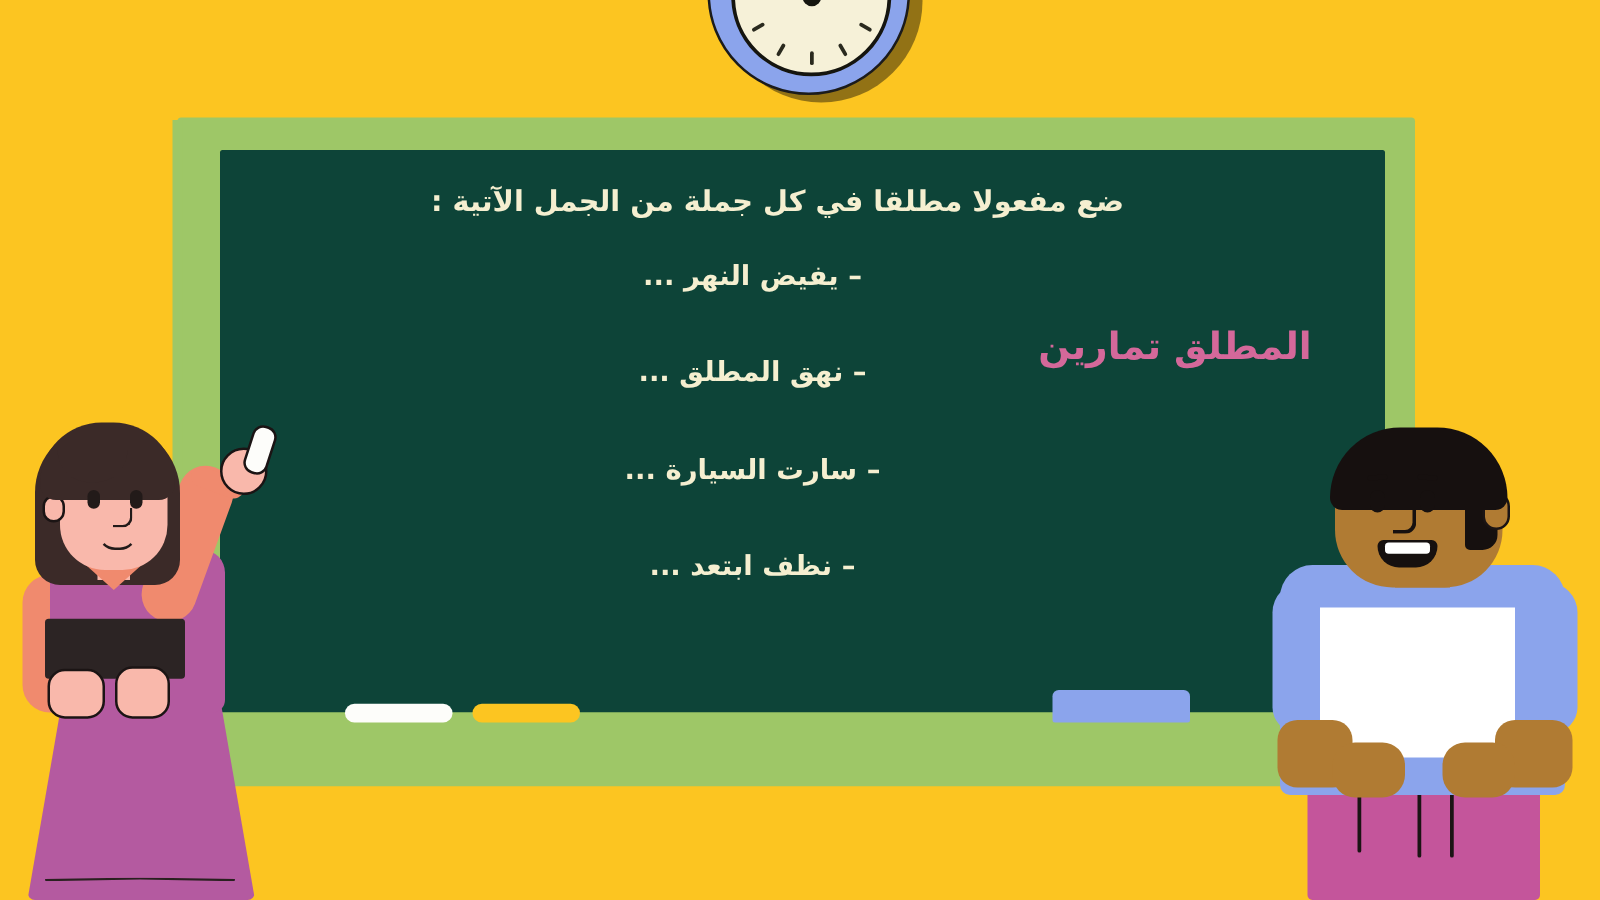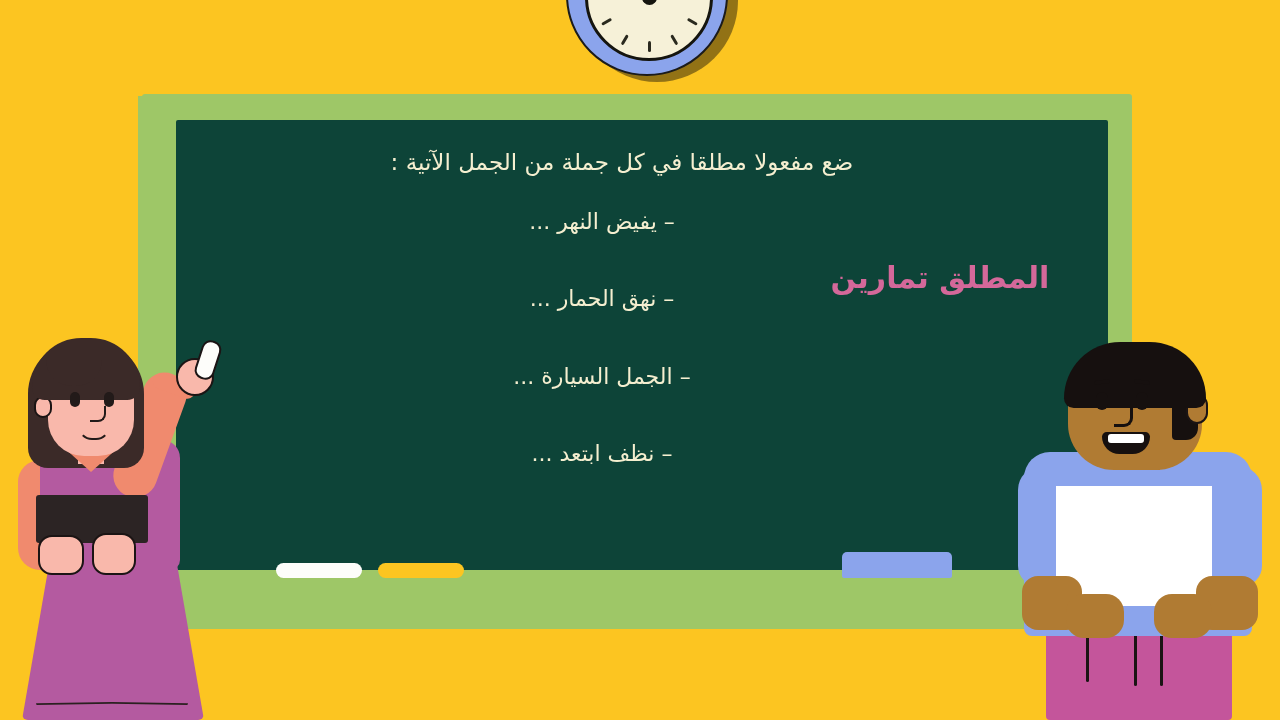--- a/index.html
+++ b/index.html
@@ -148,7 +148,7 @@
     direction: rtl;
     text-align: center;
     color: #f5efd0;
-    font-weight: normal;
+    font-weight: bold;
     padding-top: 28px;
     box-sizing: border-box;
   }

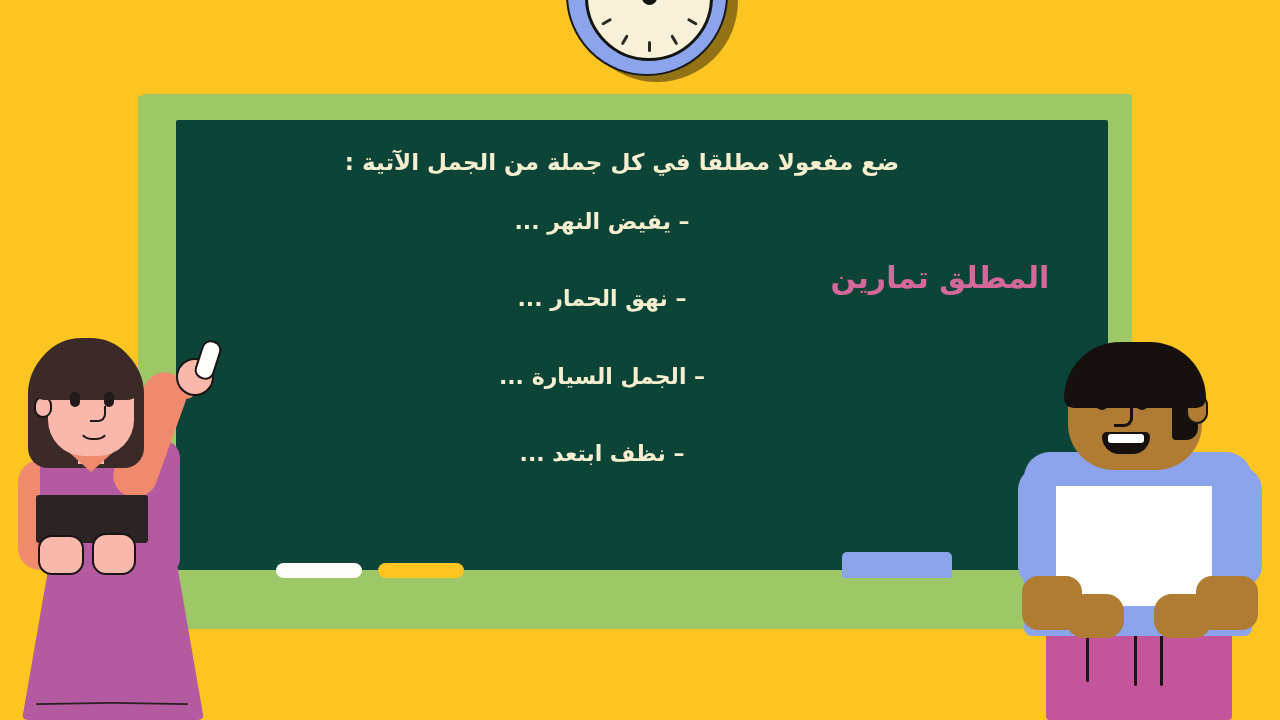--- a/index.html
+++ b/index.html
@@ -413,7 +413,7 @@
     <div class="board-title">ضع مفعولا مطلقا في كل جملة من الجمل الآتية :</div>
     <ul class="sentence-list">
       <li class="sentence-item">– يفيض النهر ...</li>
-      <li class="sentence-item">– نهق الحمار ...</li>
+      <li class="sentence-item">– نهق المطلق ...</li>
       <li class="sentence-item">– الجمل السيارة ...</li>
       <li class="sentence-item">– نظف ابتعد ...</li>
     </ul>

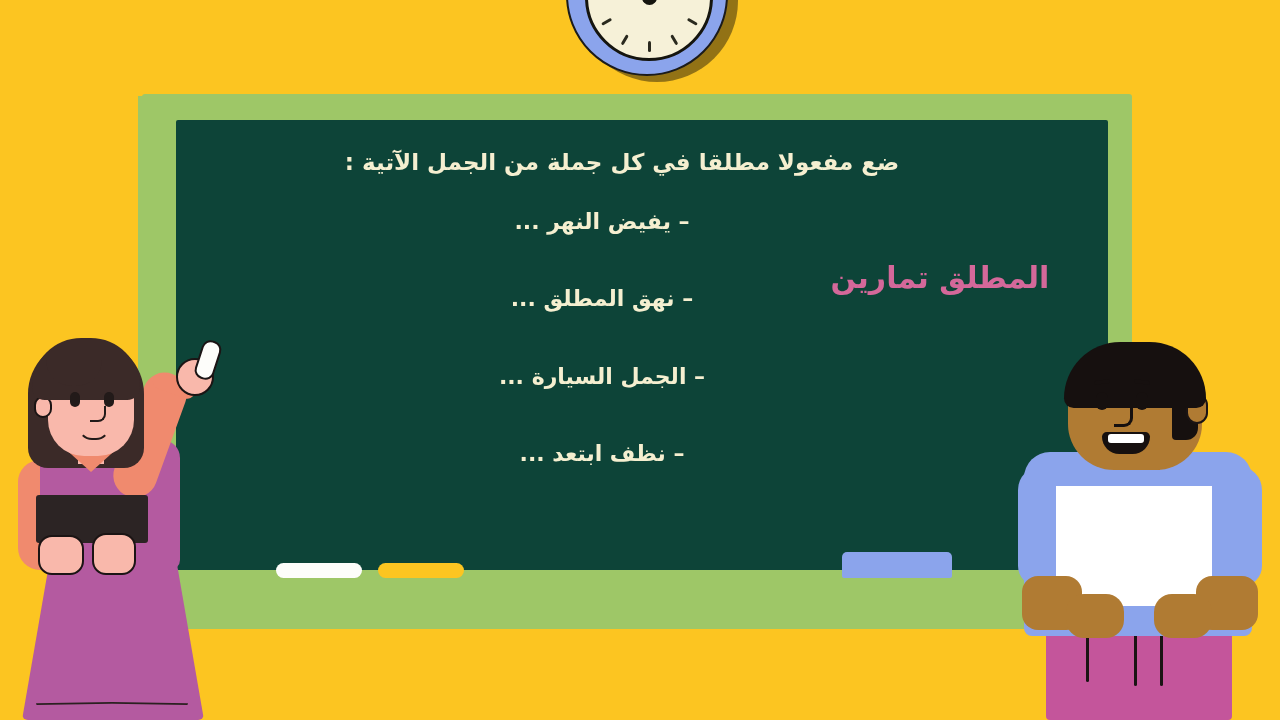--- a/index.html
+++ b/index.html
@@ -414,7 +414,7 @@
     <ul class="sentence-list">
       <li class="sentence-item">– يفيض النهر ...</li>
       <li class="sentence-item">– نهق المطلق ...</li>
-      <li class="sentence-item">– الجمل السيارة ...</li>
+      <li class="sentence-item">– سارت السيارة ...</li>
       <li class="sentence-item">– نظف ابتعد ...</li>
     </ul>
   </div>

